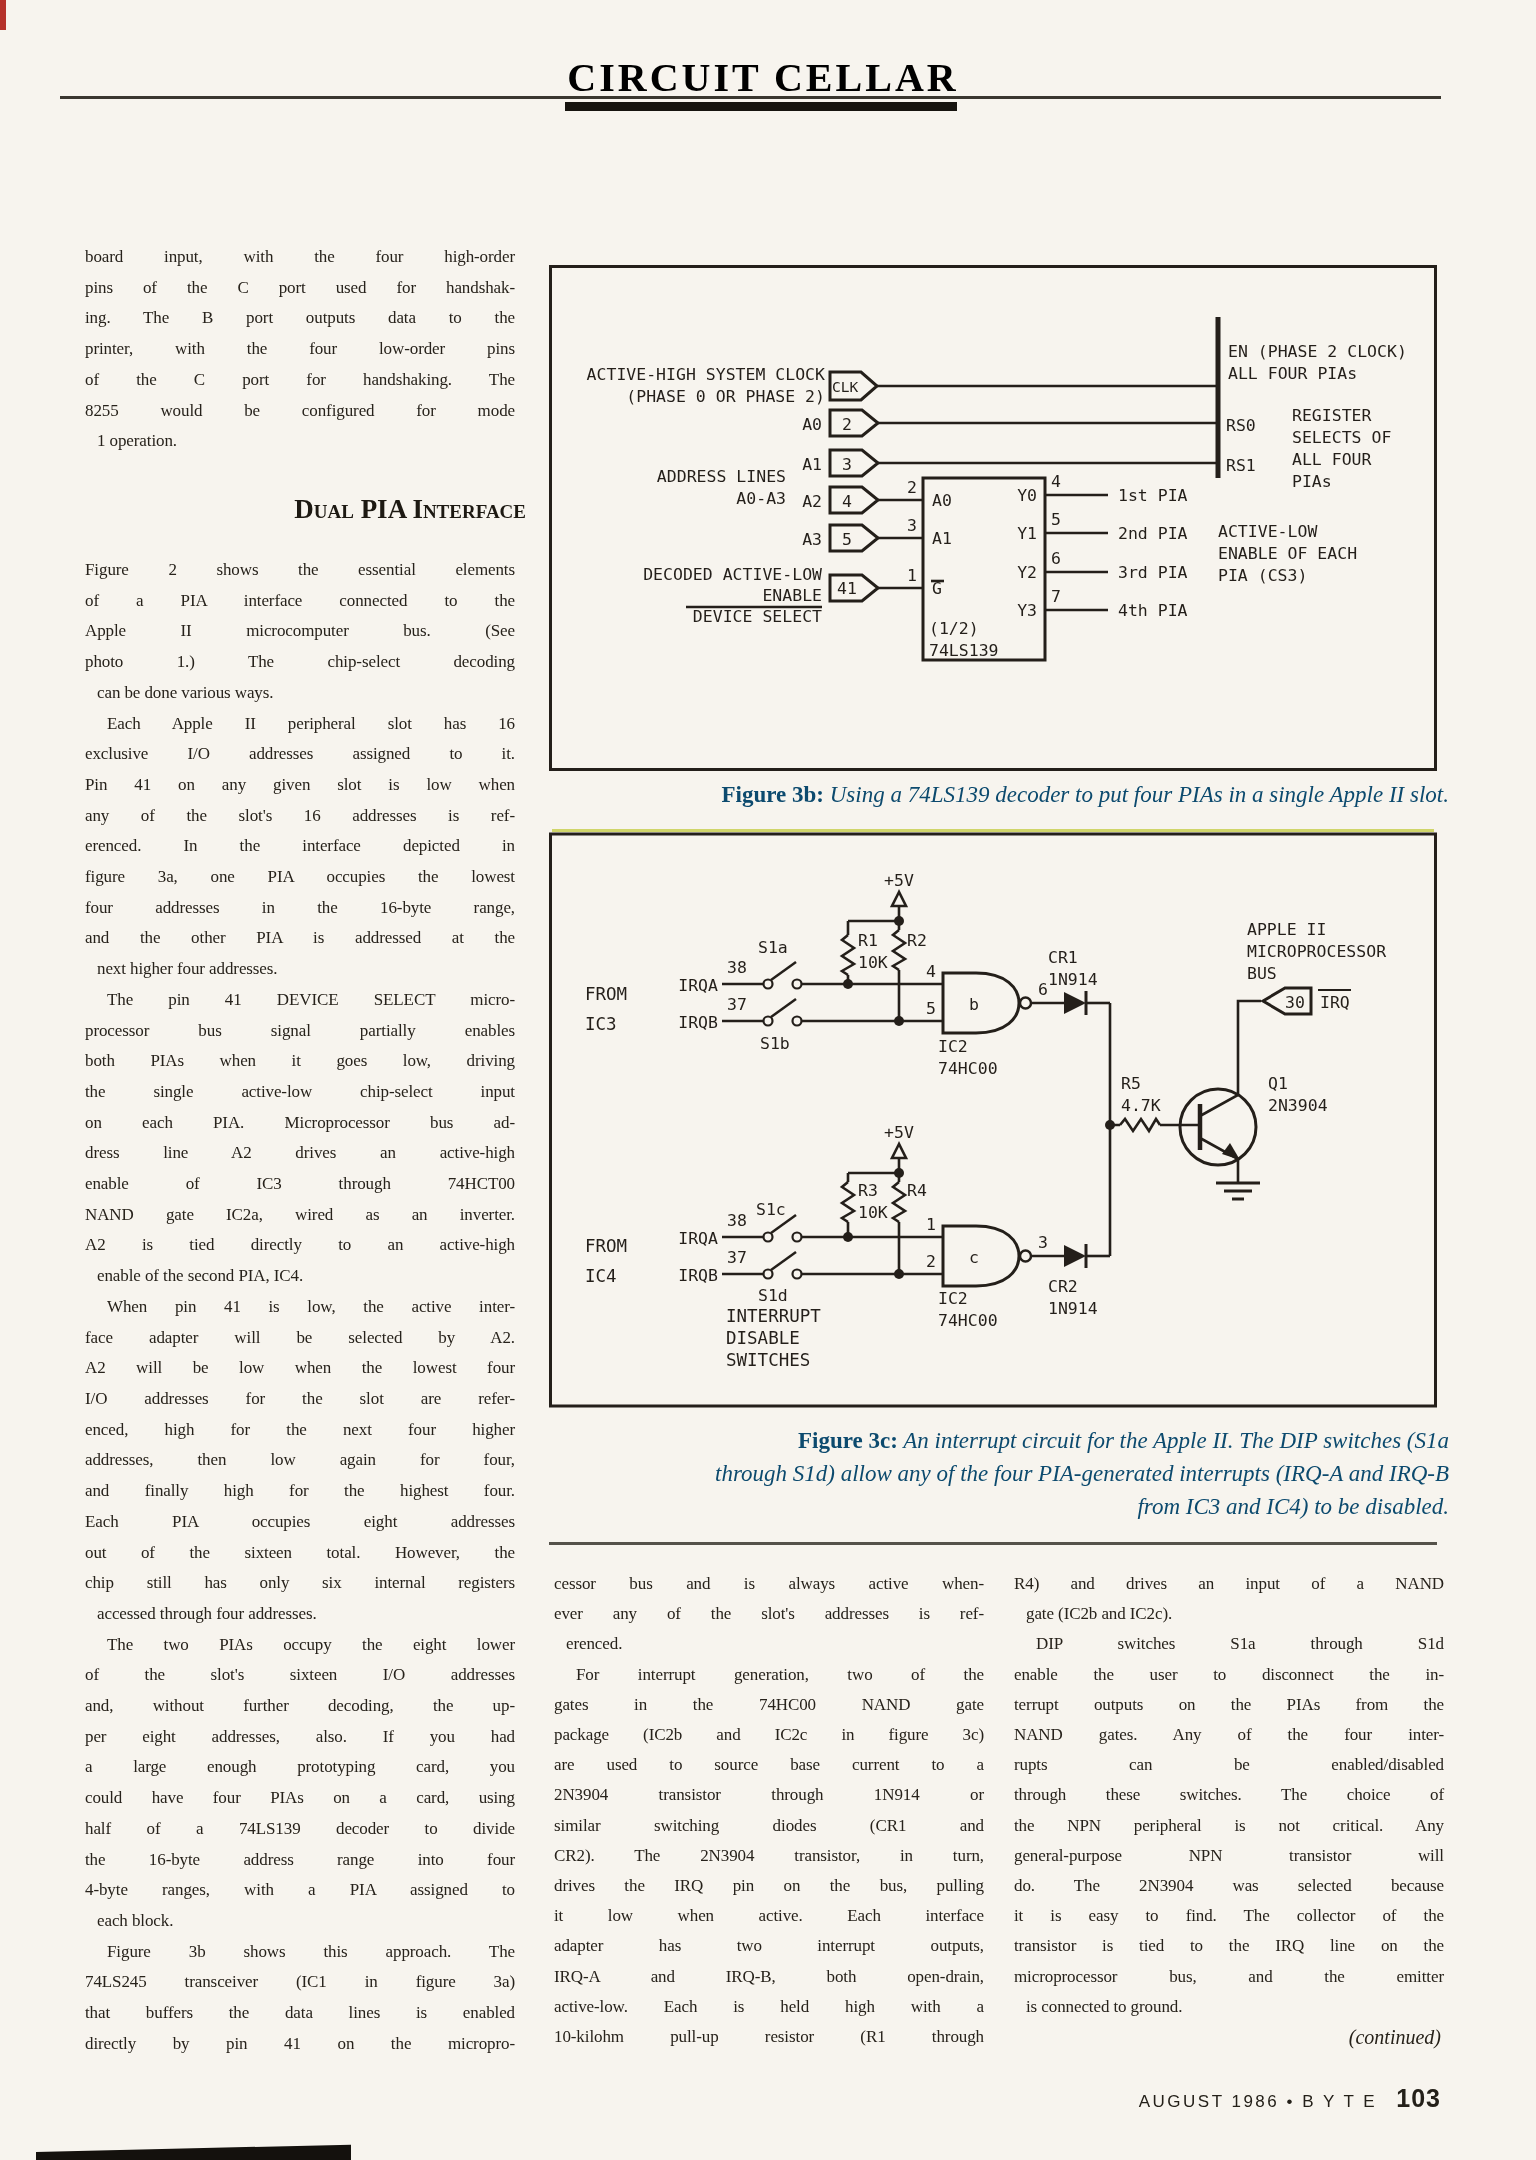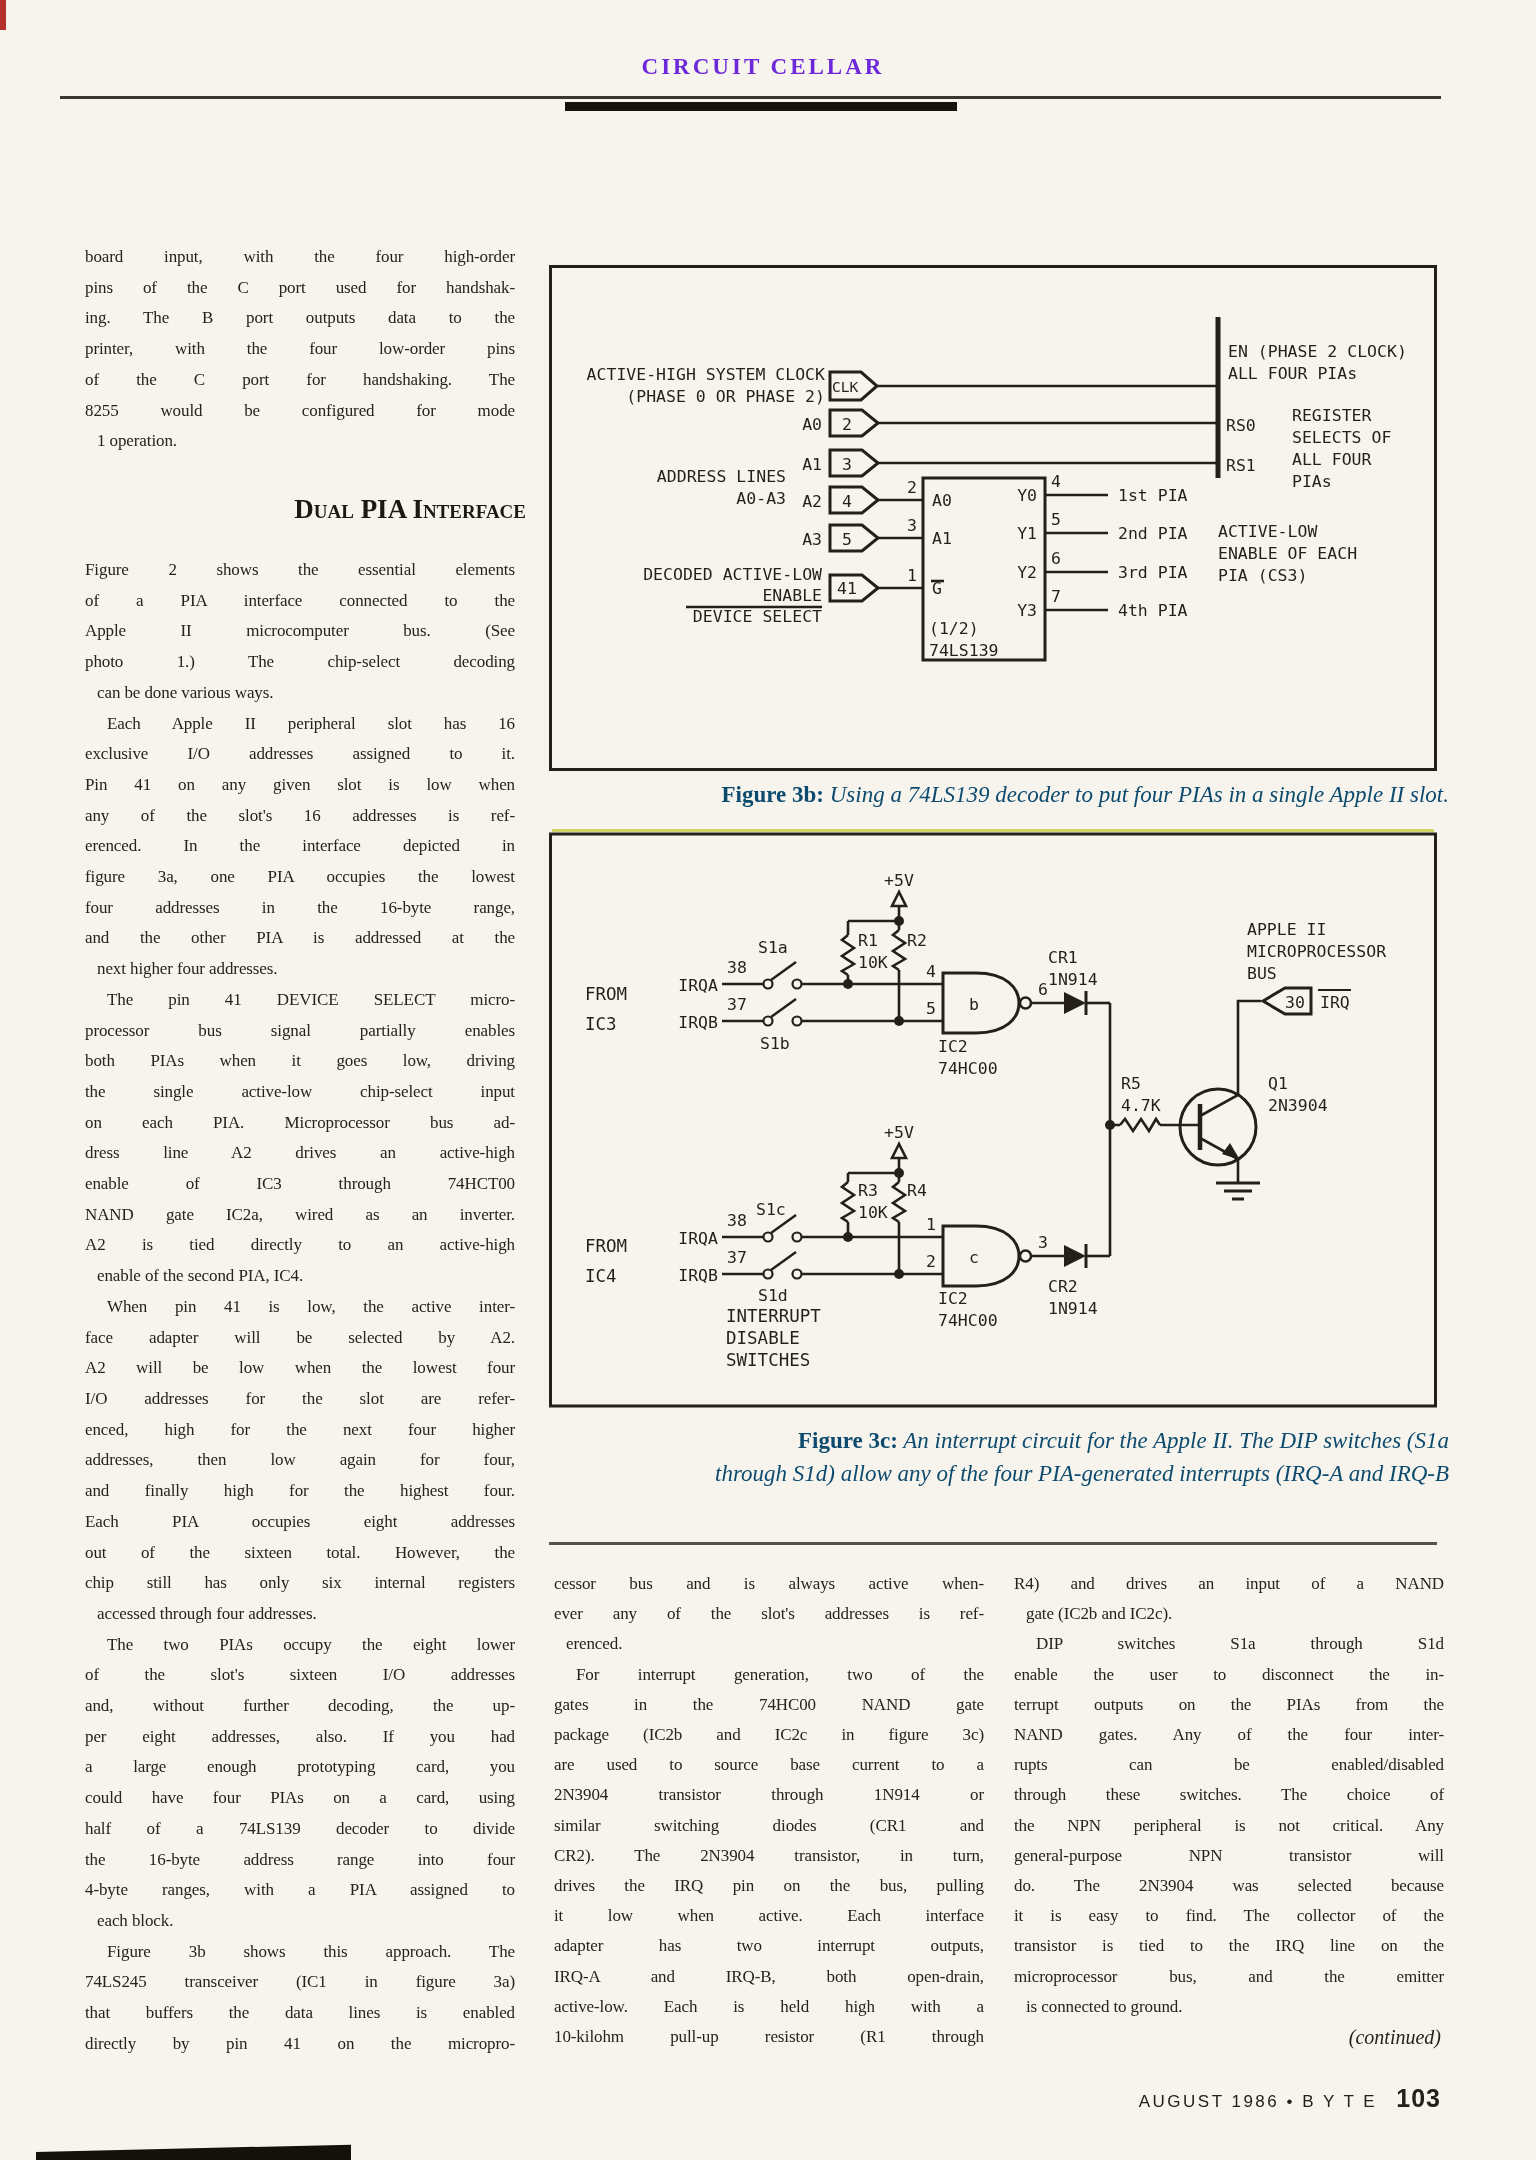--- a/index.html
+++ b/index.html
@@ -6,7 +6,7 @@
   body{width:1536px;height:2160px;position:relative;background:#f7f4ee;font-family:"Liberation Serif",serif;color:#262119;overflow:hidden;}
   .abs{position:absolute;}
   
-  #hdr-title{left:0;top:54px;width:1526px;text-align:center;font-size:23px;font-weight:600;letter-spacing:3px;color:#6d28d9;}
+  #hdr-title{left:0;top:54px;width:1526px;text-align:center;font-size:40px;font-weight:600;letter-spacing:3px;color:#000000;}
   #hdr-rule{left:60px;top:96px;width:1381px;height:2.5px;background:#3a372f;}
   #hdr-bar{left:565px;top:102px;width:392px;height:9px;background:#17140f;}
   

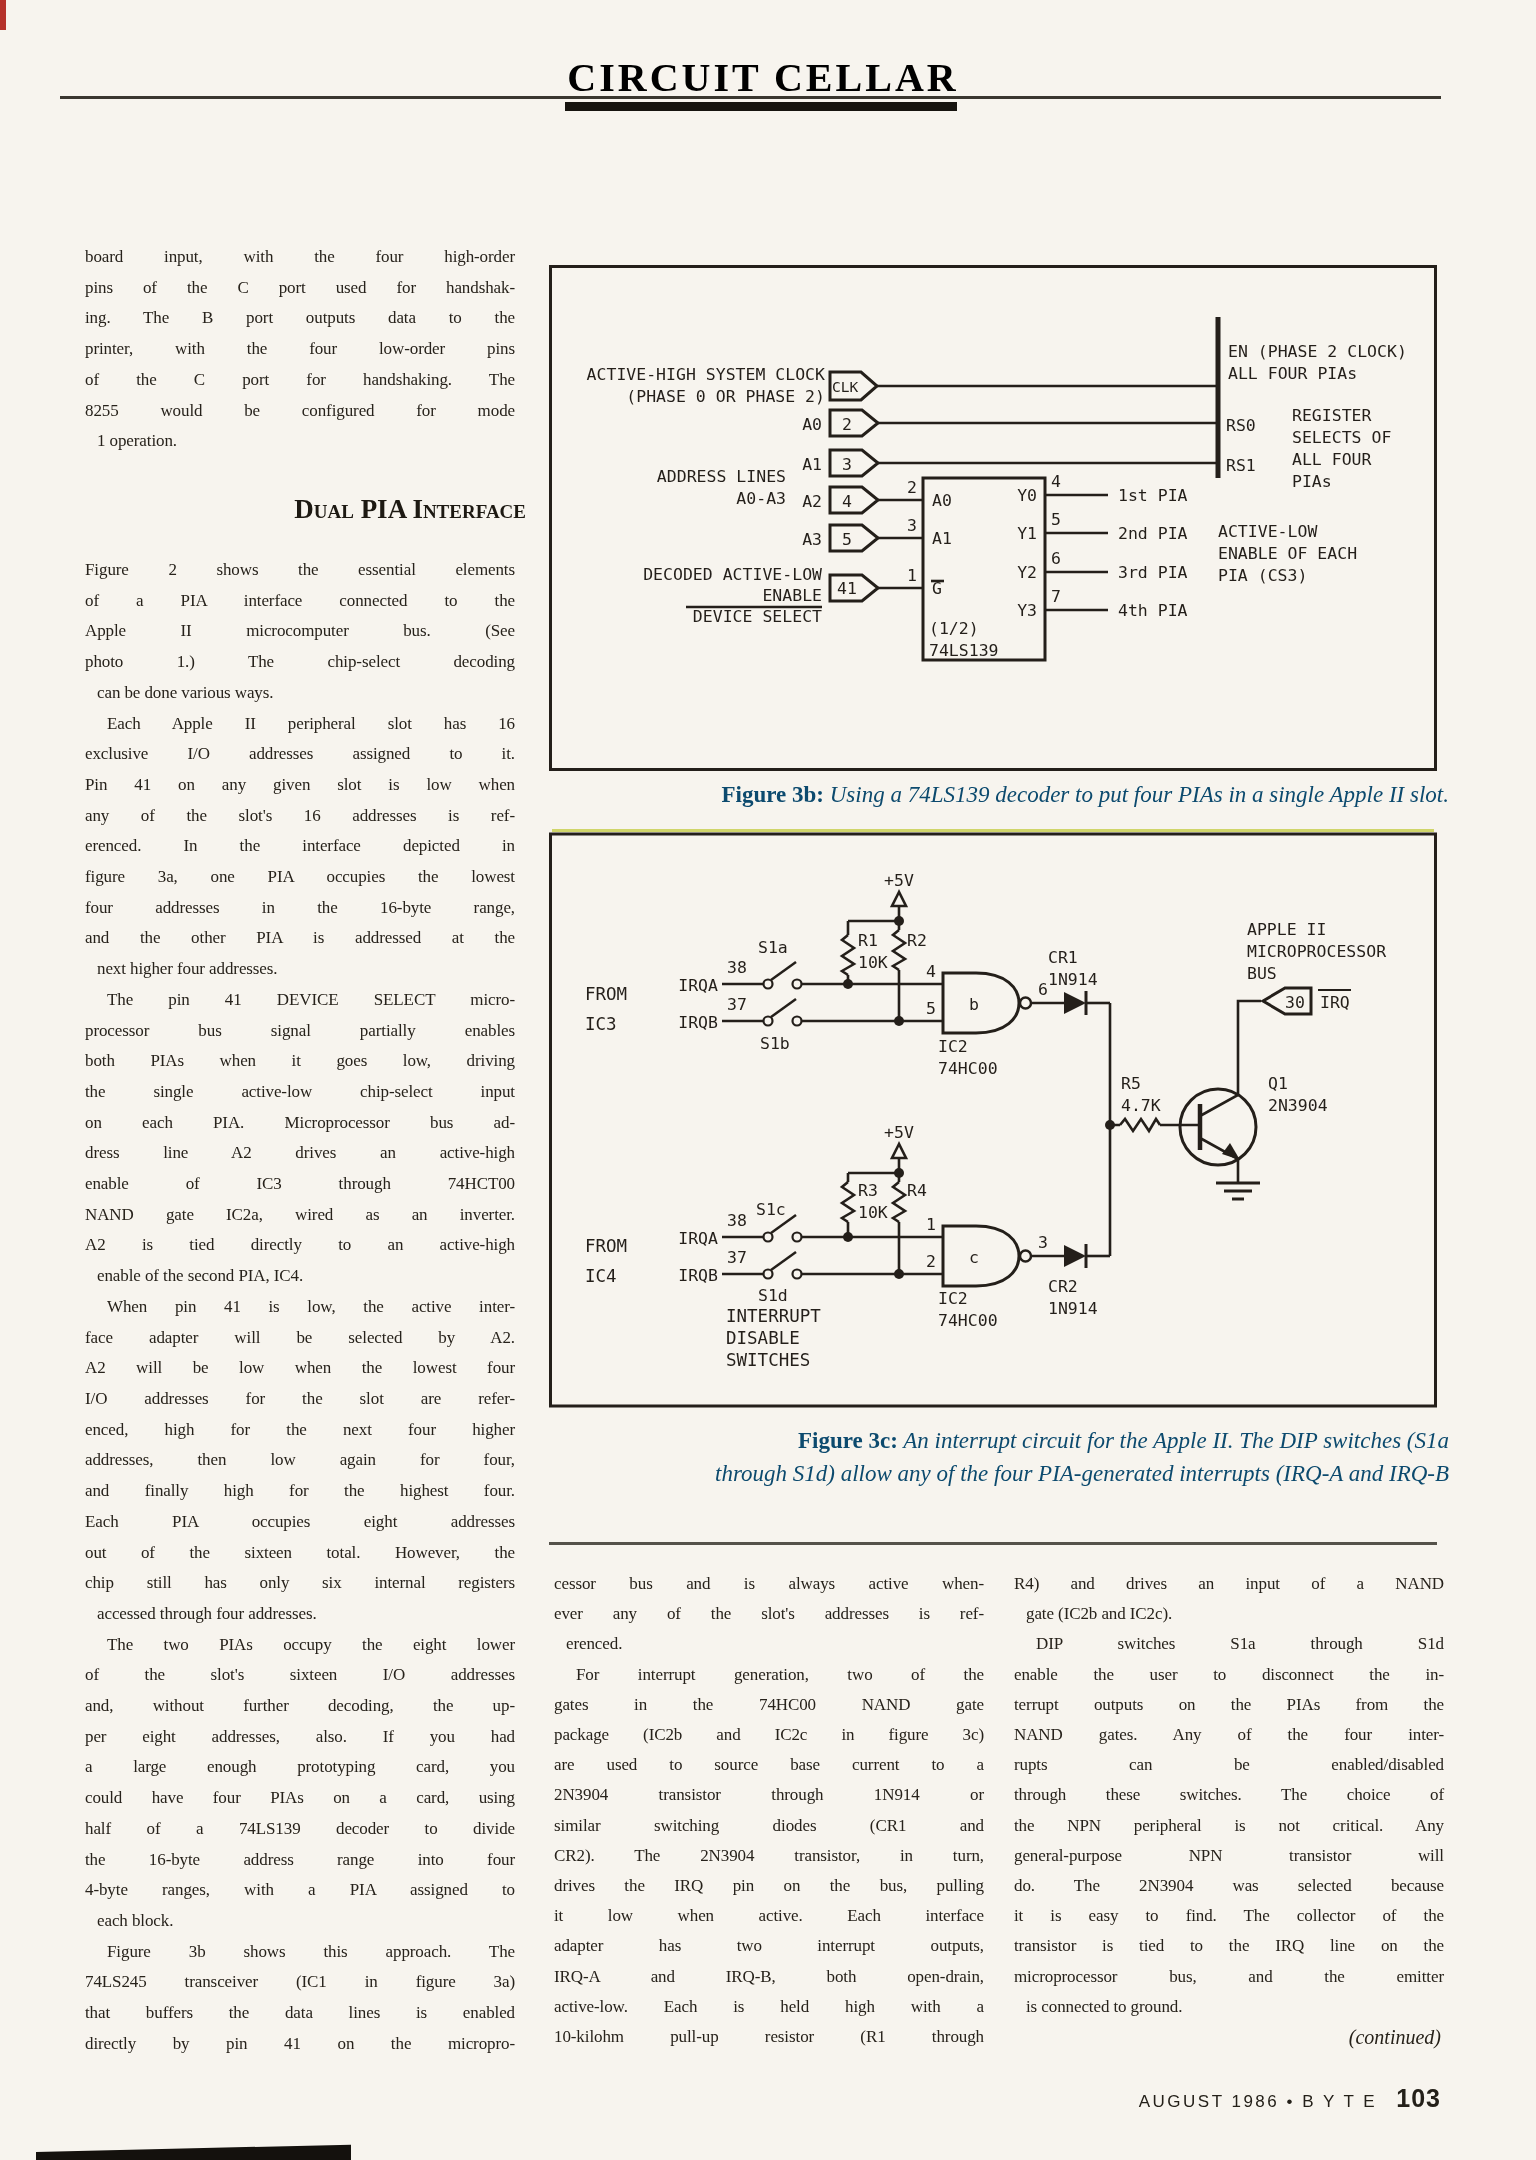--- a/index.html
+++ b/index.html
@@ -394,6 +394,7 @@
 <div class="abs cap" id="cap3c">
   <div><span class="lbl">Figure 3c:</span><span class="itl"> An interrupt circuit for the Apple II. The DIP switches (S1a</span></div>
   <div class="itl">through S1d) allow any of the four PIA-generated interrupts (IRQ-A and IRQ-B</div>
+  <div class="itl">from IC3 and IC4) to be disabled.</div>
 </div>
 <div class="abs" id="rule3c"></div>
 

